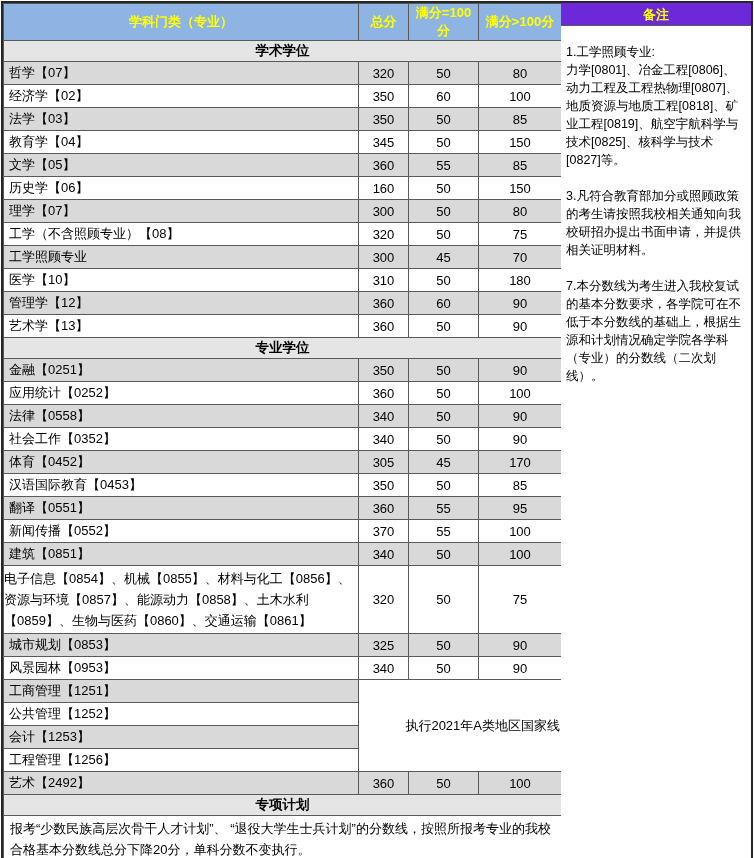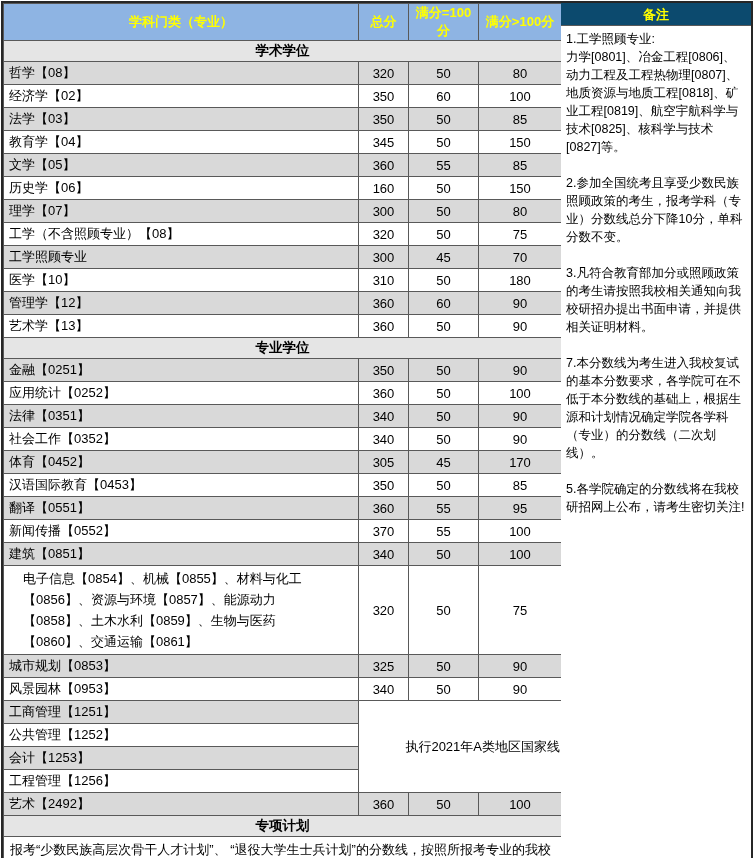--- a/index.html
+++ b/index.html
@@ -39,7 +39,7 @@
   }
   .notes-col { flex:1; display:flex; flex-direction:column; background:#fff; }
   .notes-header {
-    height:23px; flex:0 0 23px; background:#0c4a6e; color:#FFFF00; font-weight:bold;
+    height:23px; flex:0 0 23px; background:#6d28d9; color:#FFFF00; font-weight:bold;
     font-size:13px; text-align:center; line-height:23px; border-bottom:1px solid #595959;
   }
   .notes-body { padding:4px 5px; font-size:12.5px; line-height:18px; }

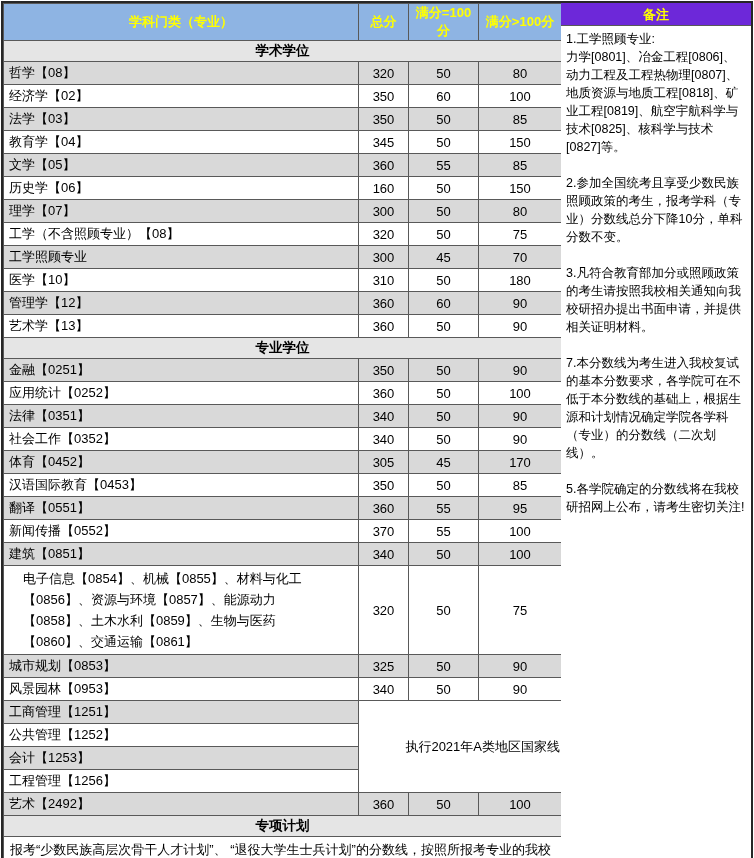--- a/index.html
+++ b/index.html
@@ -42,7 +42,7 @@
     height:23px; flex:0 0 23px; background:#6d28d9; color:#FFFF00; font-weight:bold;
     font-size:13px; text-align:center; line-height:23px; border-bottom:1px solid #595959;
   }
-  .notes-body { padding:4px 5px; font-size:12.5px; line-height:18px; }
+  .notes-body { padding:17px 5px; font-size:12.5px; line-height:18px; }
   .notes-body p { margin:0 0 18px 0; white-space:pre-line; }
 </style>
 </head>

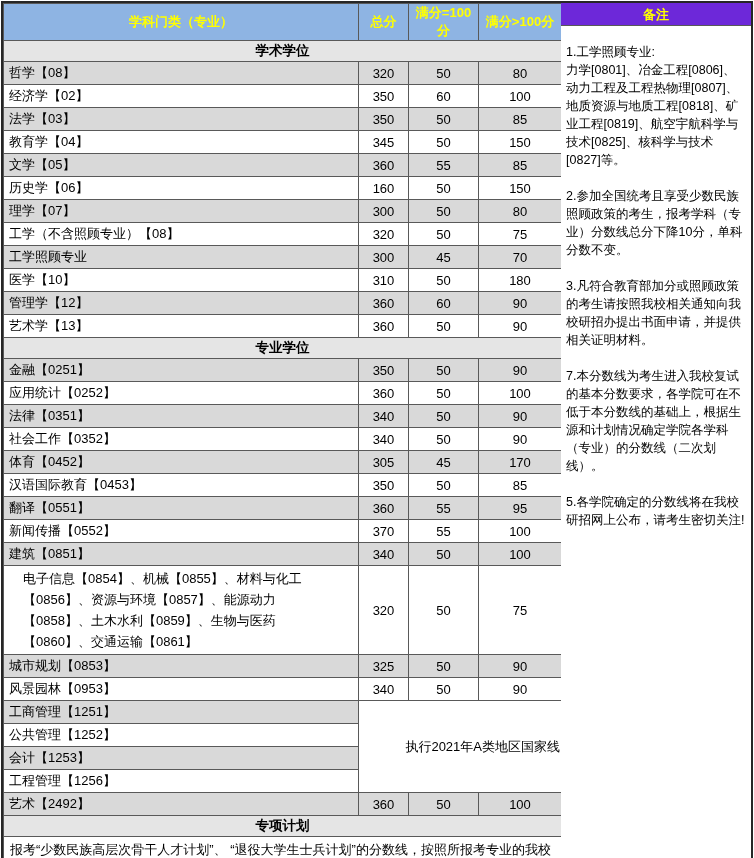--- a/index.html
+++ b/index.html
@@ -72,7 +72,7 @@
       </tbody>
       <tbody class="striped" id="academic-body">
           <tr>
-            <td class="lbl">哲学【08】</td>
+            <td class="lbl">哲学【07】</td>
             <td class="num">320</td>
             <td class="num">50</td>
             <td class="num">80</td>

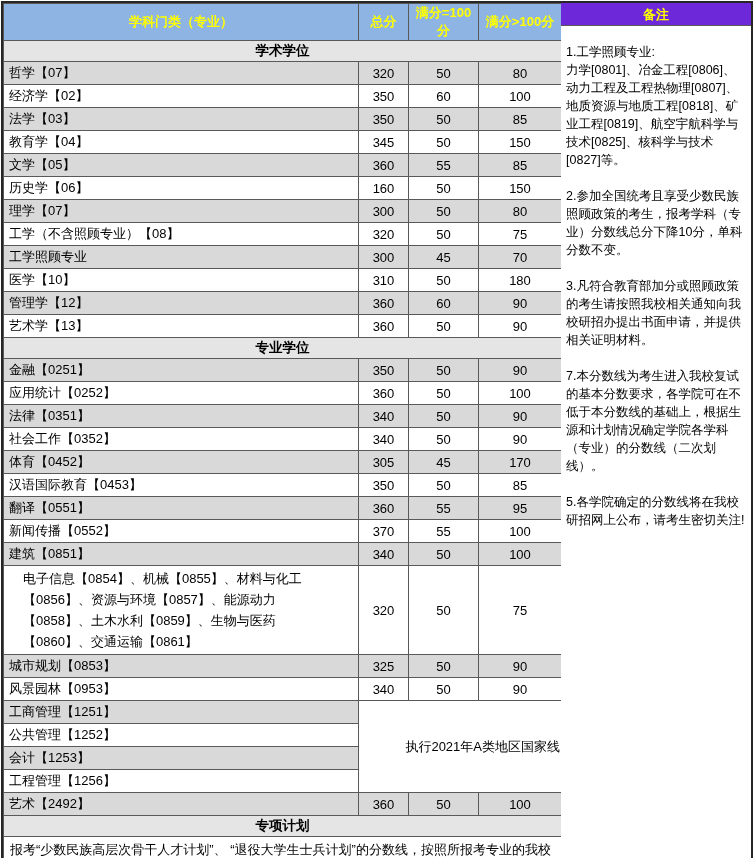--- a/index.html
+++ b/index.html
@@ -259,7 +259,6 @@
     <div class="notes-body" id="notes-body">
         <p>1.工学照顾专业:
 力学[0801]、冶金工程[0806]、动力工程及工程热物理[0807]、地质资源与地质工程[0818]、矿业工程[0819]、航空宇航科学与技术[0825]、核科学与技术[0827]等。</p>
-        <p>2.参加全国统考且享受少数民族照顾政策的考生，报考学科（专业）分数线总分下降10分，单科分数不变。</p>
         <p>3.凡符合教育部加分或照顾政策的考生请按照我校相关通知向我校研招办提出书面申请，并提供相关证明材料。</p>
         <p>7.本分数线为考生进入我校复试的基本分数要求，各学院可在不低于本分数线的基础上，根据生源和计划情况确定学院各学科（专业）的分数线（二次划线）。</p>
         <p>5.各学院确定的分数线将在我校研招网上公布，请考生密切关注!</p>

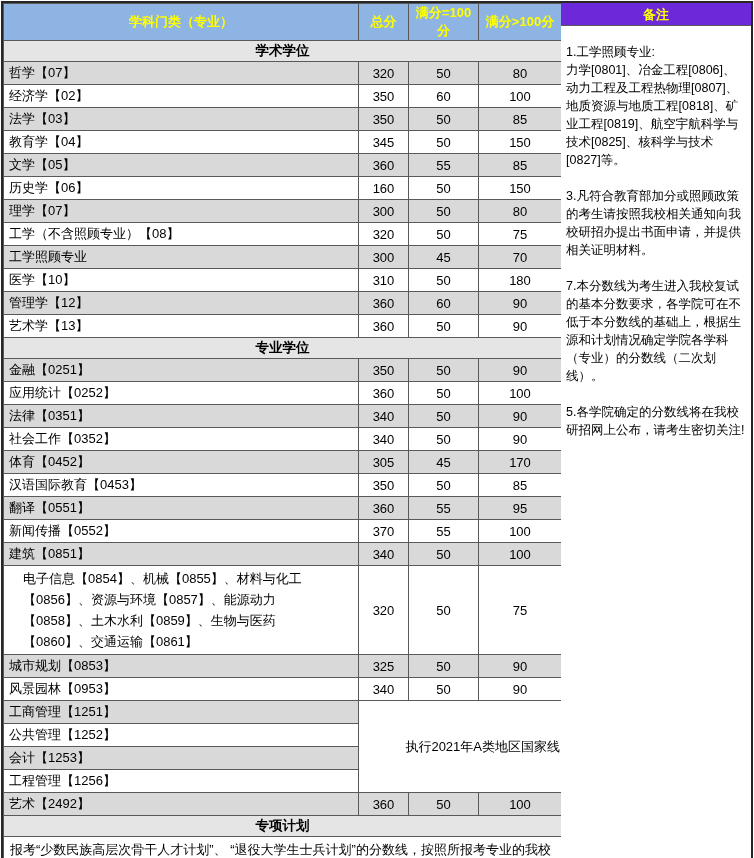--- a/index.html
+++ b/index.html
@@ -163,7 +163,7 @@
             <td class="num">100</td>
           </tr>
           <tr>
-            <td class="lbl">法律【0351】</td>
+            <td class="lbl">法律【0558】</td>
             <td class="num">340</td>
             <td class="num">50</td>
             <td class="num">90</td>

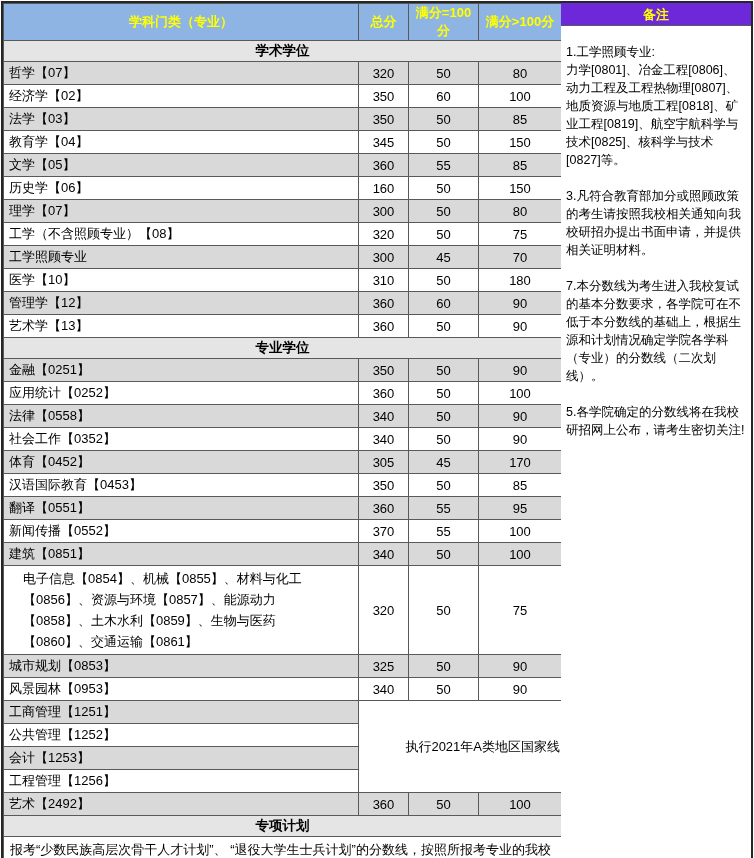--- a/index.html
+++ b/index.html
@@ -261,7 +261,6 @@
 力学[0801]、冶金工程[0806]、动力工程及工程热物理[0807]、地质资源与地质工程[0818]、矿业工程[0819]、航空宇航科学与技术[0825]、核科学与技术[0827]等。</p>
         <p>3.凡符合教育部加分或照顾政策的考生请按照我校相关通知向我校研招办提出书面申请，并提供相关证明材料。</p>
         <p>7.本分数线为考生进入我校复试的基本分数要求，各学院可在不低于本分数线的基础上，根据生源和计划情况确定学院各学科（专业）的分数线（二次划线）。</p>
-        <p>5.各学院确定的分数线将在我校研招网上公布，请考生密切关注!</p>
       </div>
   </div>
 </div>

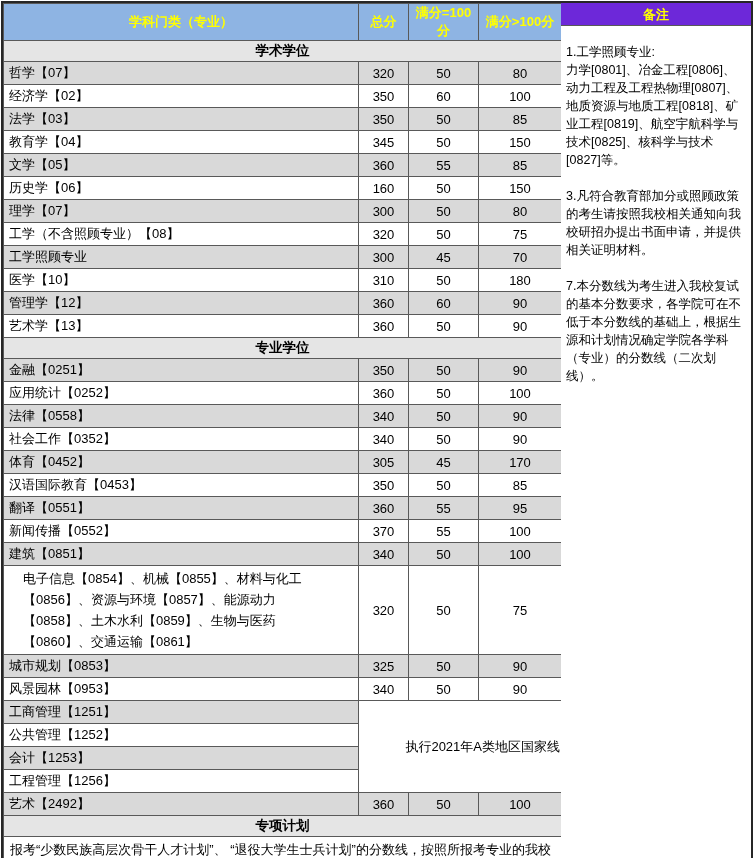--- a/index.html
+++ b/index.html
@@ -29,7 +29,7 @@
   .striped tr:nth-child(odd) td { background:#D9D9D9; }
   td.lbl { font-size:13px; text-align:left; padding:1px 5px; line-height:20px; }
   td.num { font-size:13px; text-align:center; padding:0 1px; }
-  td.multi { padding:2px 19px; line-height:21px; }
+  td.multi { padding:2px 0; line-height:21px; }
   td.merged {
     background:#ffffff !important; text-align:right; vertical-align:middle;
     font-size:13px;

